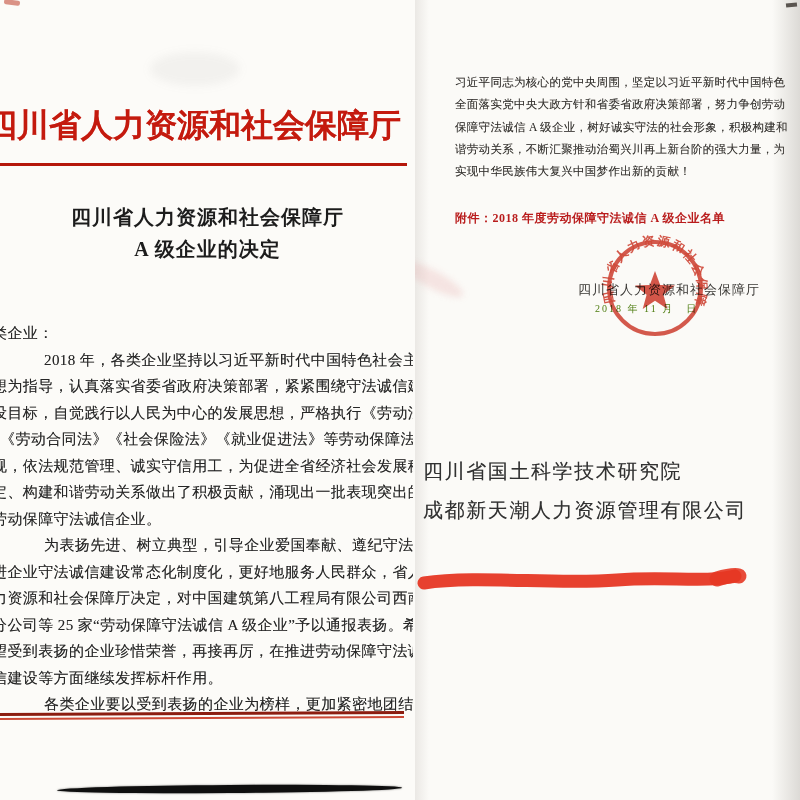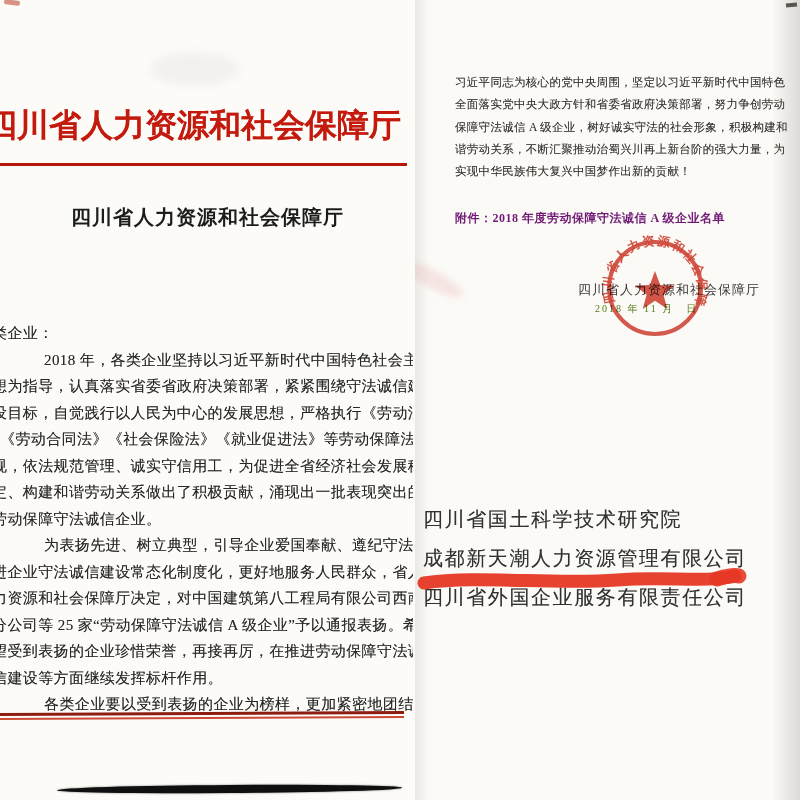--- a/index.html
+++ b/index.html
@@ -41,7 +41,7 @@
     font-size:11.5px;line-height:22.3px;color:#33312e;letter-spacing:.3px;
     text-shadow:0 0 .4px rgba(60,55,50,.4);white-space:nowrap;
   }
-  .attachment{position:absolute;left:40px;top:210px;font-size:12px;font-weight:bold;color:#701a75;letter-spacing:.5px;}
+  .attachment{position:absolute;left:40px;top:210px;font-size:12px;font-weight:bold;color:#b91c1c;letter-spacing:.5px;}
   .signature{position:absolute;left:163px;top:281px;font-size:13px;color:#3a3835;letter-spacing:1px;}
   .issue-date{position:absolute;left:180px;top:302px;font-size:10px;color:#4d7c0f;letter-spacing:2px;}
   .seal{position:absolute;left:180px;top:228px;mix-blend-mode:multiply;opacity:.92;}

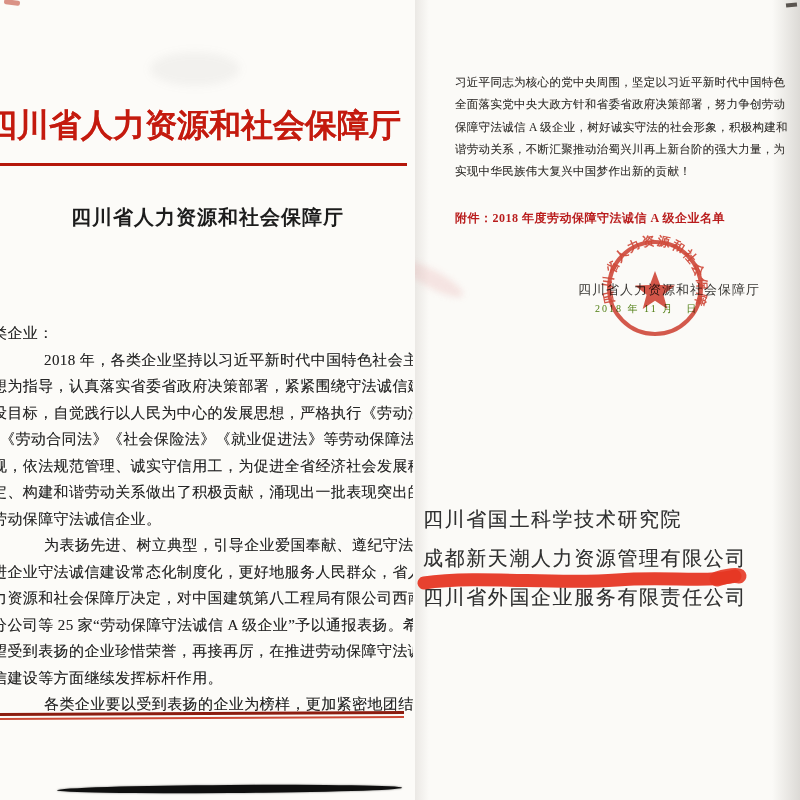--- a/index.html
+++ b/index.html
@@ -67,6 +67,7 @@
 
     <div class="doc-title">
         <div class="title-line">四川省人力资源和社会保障厅</div>
+        <div class="title-line">A 级企业的决定</div>
       </div>
 
     <div class="body-left">

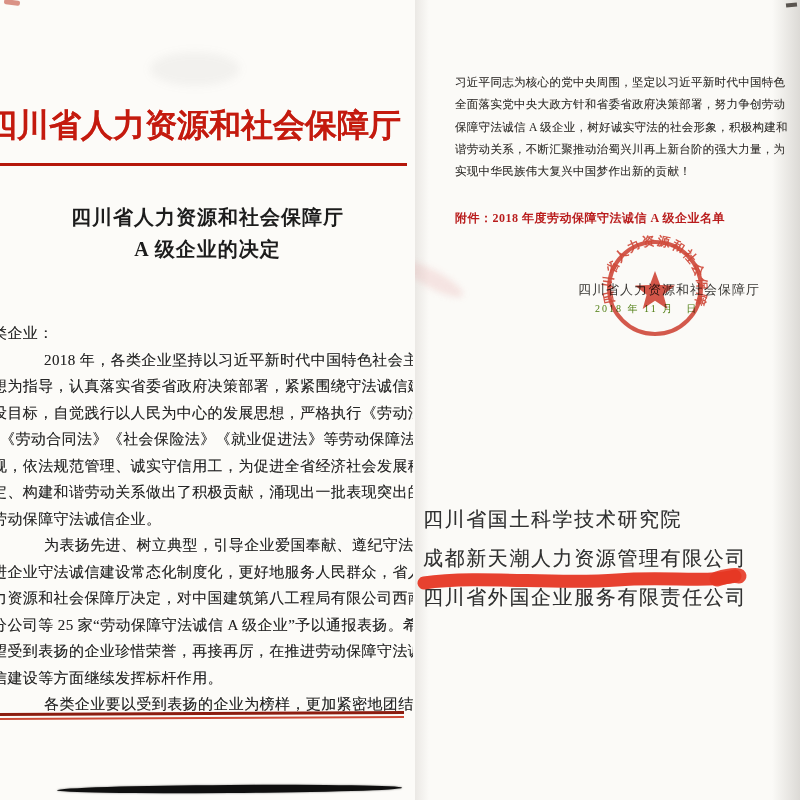--- a/index.html
+++ b/index.html
@@ -48,7 +48,7 @@
   .companies{
     position:absolute;left:8px;top:452px;width:375px;
     font-size:20px;line-height:39px;color:#313131;letter-spacing:1.6px;
-    text-shadow:0 0 .4px rgba(50,50,50,.4);white-space:nowrap;margin-top:48px;
+    text-shadow:0 0 .4px rgba(50,50,50,.4);white-space:nowrap;
   }
   .marker{position:absolute;left:2px;top:566px;mix-blend-mode:normal;}
   .pink-smudge{position:absolute;left:-18px;top:270px;width:70px;height:18px;background:rgba(225,150,150,.22);border-radius:50%;filter:blur(3px);transform:rotate(28deg);}

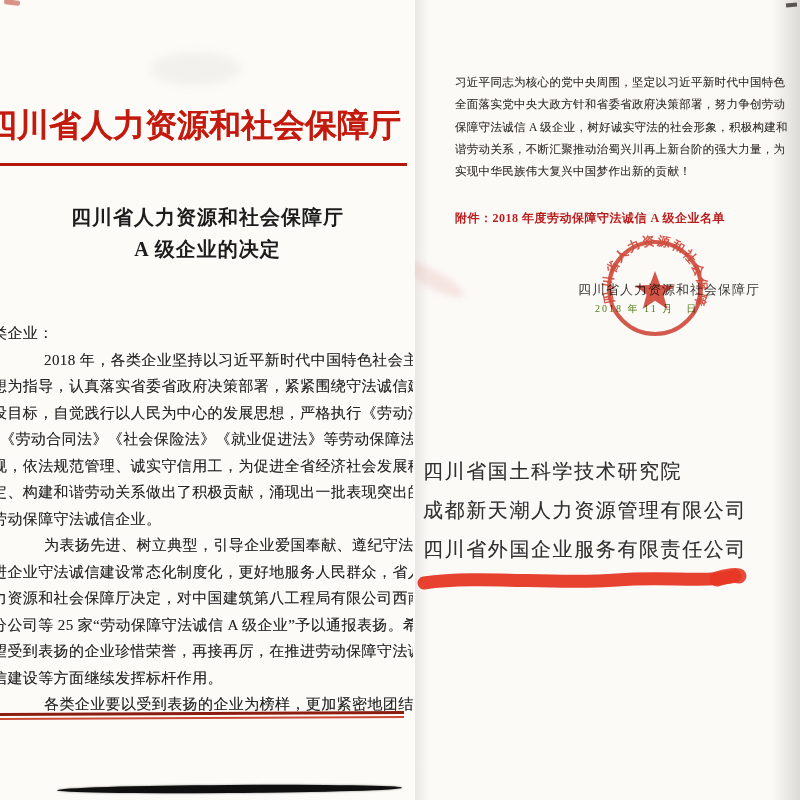--- a/index.html
+++ b/index.html
@@ -124,7 +124,6 @@
     <div class="companies">
         <div class="company">四川省国土科学技术研究院</div>
         <div class="company">成都新天潮人力资源管理有限公司</div>
-        <div class="company">四川省外国企业服务有限责任公司</div>
       </div>
 
     <svg class="marker" width="334" height="30" viewBox="0 0 334 30">

